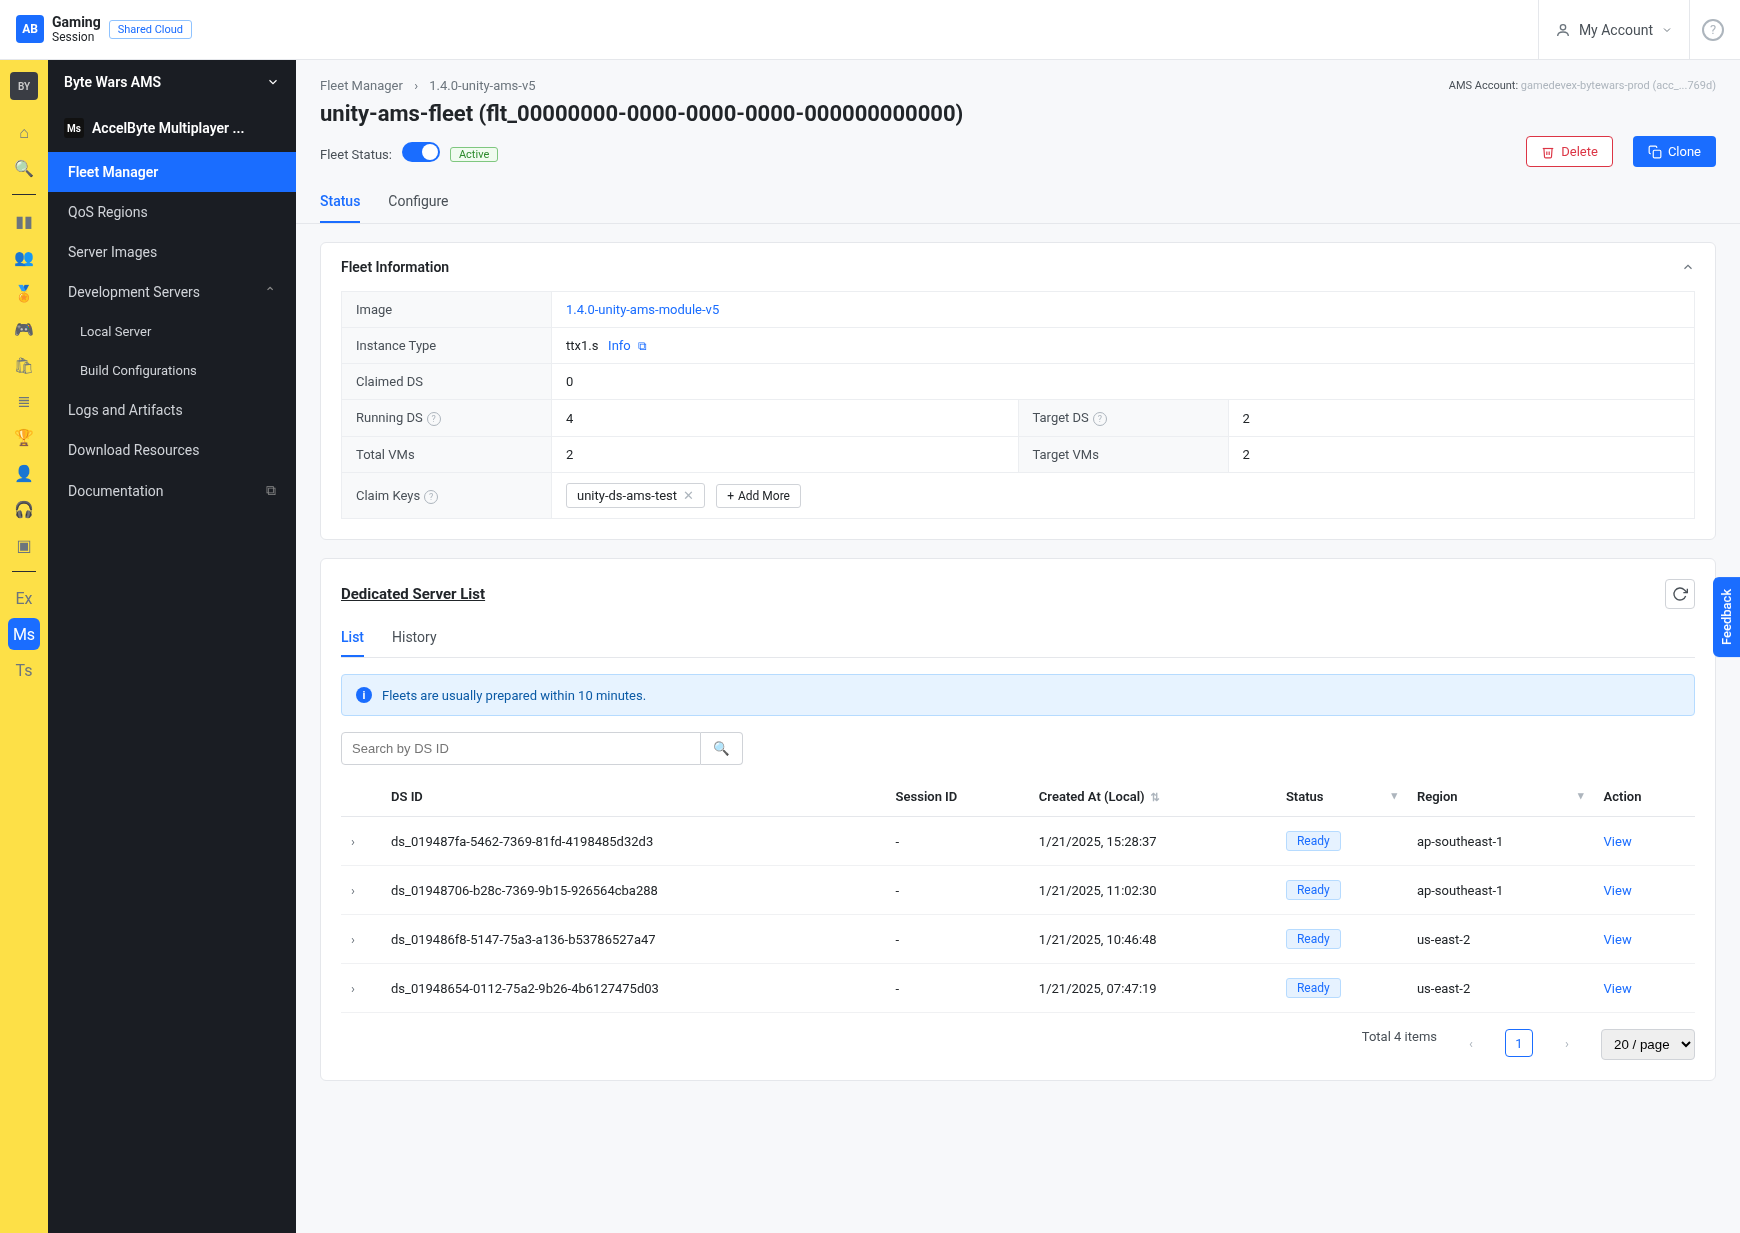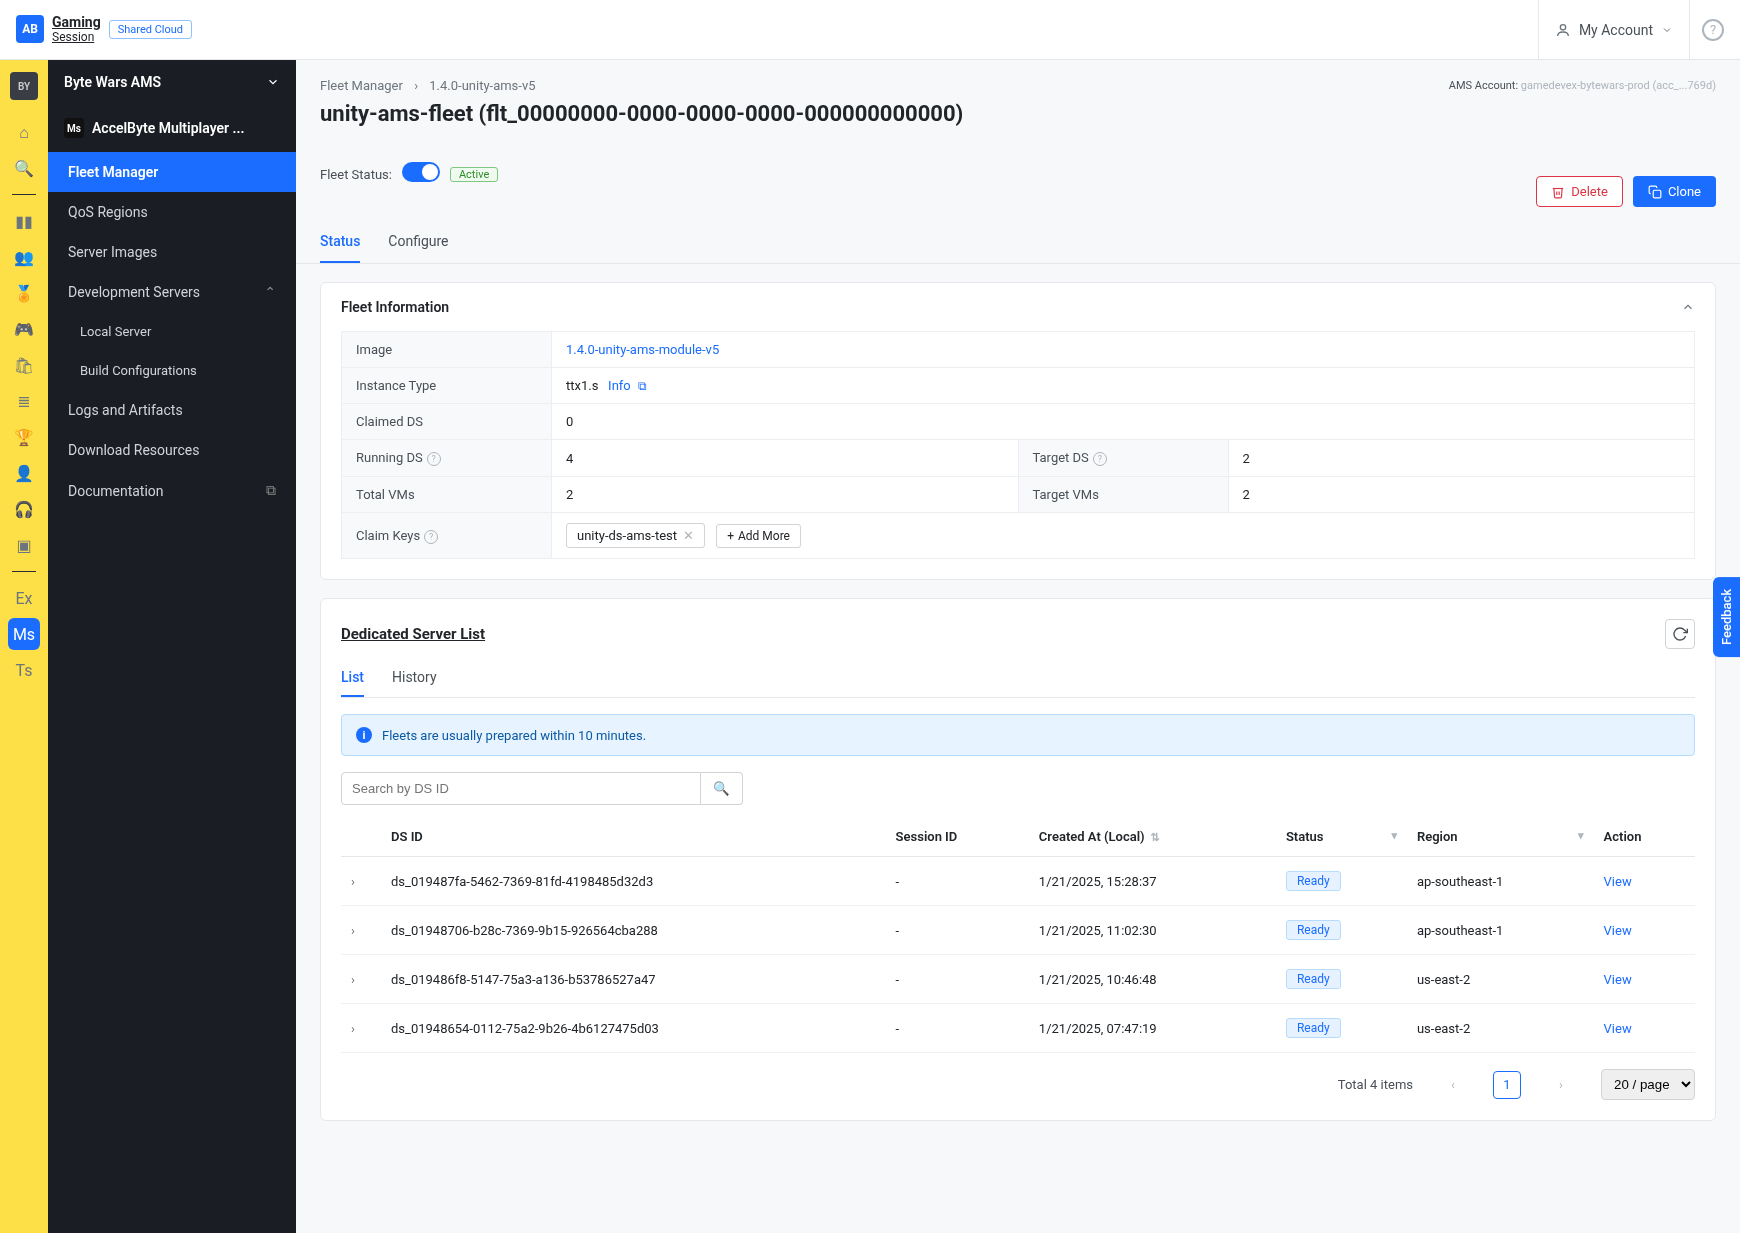--- a/index.html
+++ b/index.html
@@ -8,7 +8,7 @@
 .topbar { display: flex; align-items: center; justify-content: space-between; height: 60px; background: #fff; border-bottom: 1px solid #e5e7eb; padding: 0 16px; }
 .logo-area { display: flex; align-items: center; gap: 8px; }
 .logo-icon { width: 28px; height: 28px; background: #1a6dff; border-radius: 4px; display: flex; align-items: center; justify-content: center; color: #fff; font-weight: 700; font-size: 12px; }
-.logo-text { font-weight: 700; line-height: 1.1; text-decoration: underline; }
+.logo-text { font-weight: 700; line-height: 1.1; }
 .logo-text small { display: block; font-weight: 400; font-size: 12px; }
 .shared-cloud { border: 1px solid #8fc3ff; color: #1a6dff; font-size: 11px; padding: 2px 8px; border-radius: 3px; }
 .account-area { display: flex; align-items: center; gap: 12px; }

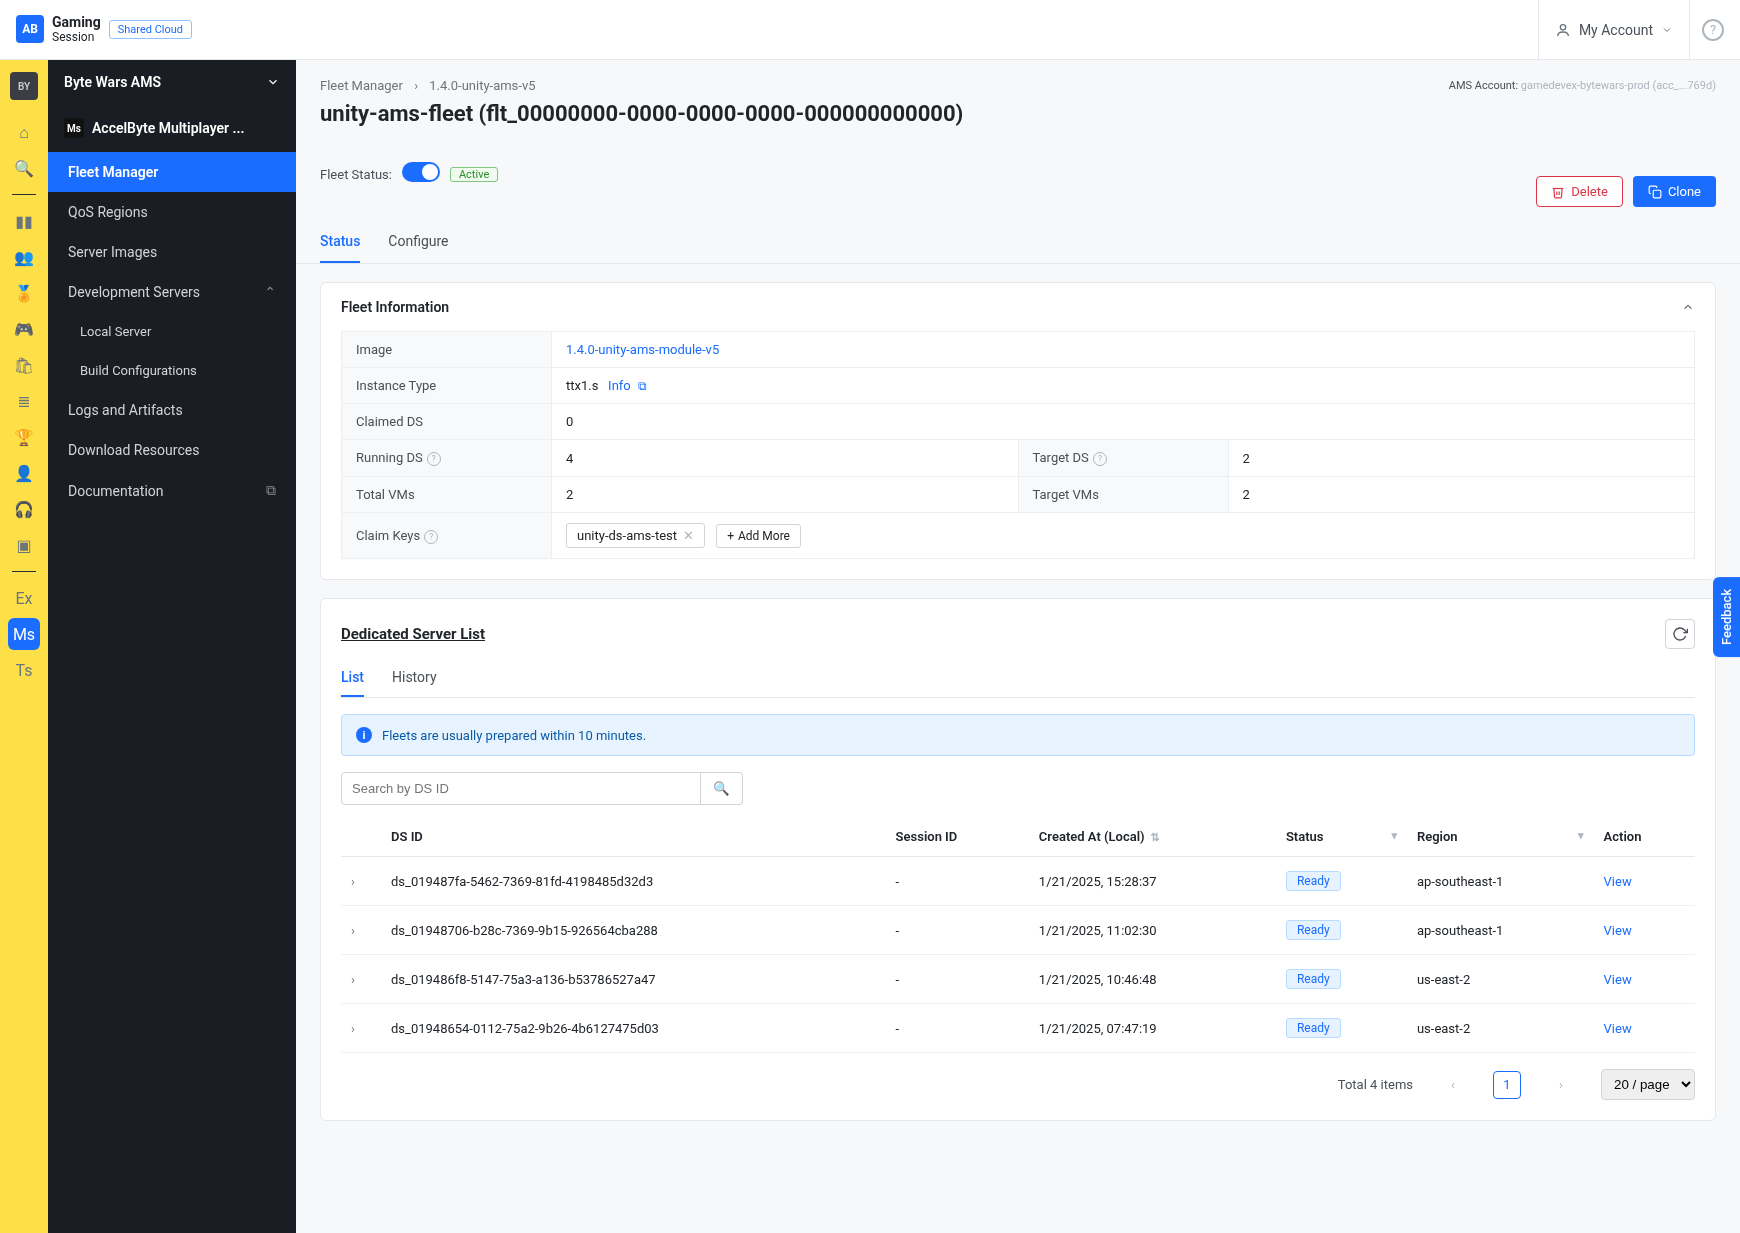--- a/index.html
+++ b/index.html
@@ -43,7 +43,7 @@
 .toggle { width: 38px; height: 20px; background: #1a6dff; border-radius: 10px; position: relative; cursor: pointer; }
 .toggle::after { content: ""; position: absolute; width: 16px; height: 16px; background: #fff; border-radius: 50%; top: 2px; right: 2px; }
 .active-pill { border: 1px solid #7fc77f; color: #2e8b2e; font-size: 11px; padding: 0 8px; border-radius: 3px; background:#f0fbef;}
-.hdr-btns { display:flex; gap:10px;margin-top:40px; }
+.hdr-btns { display:flex; gap:20px; }
 .btn { padding: 7px 14px; border-radius: 4px; font-size: 13px; cursor: pointer; display: inline-flex; align-items: center; gap: 6px; border: 1px solid transparent; }
 .btn-danger-outline { border-color: #dc3545; color: #dc3545; background: #fff; }
 .btn-primary { background: #1a6dff; color: #fff; }

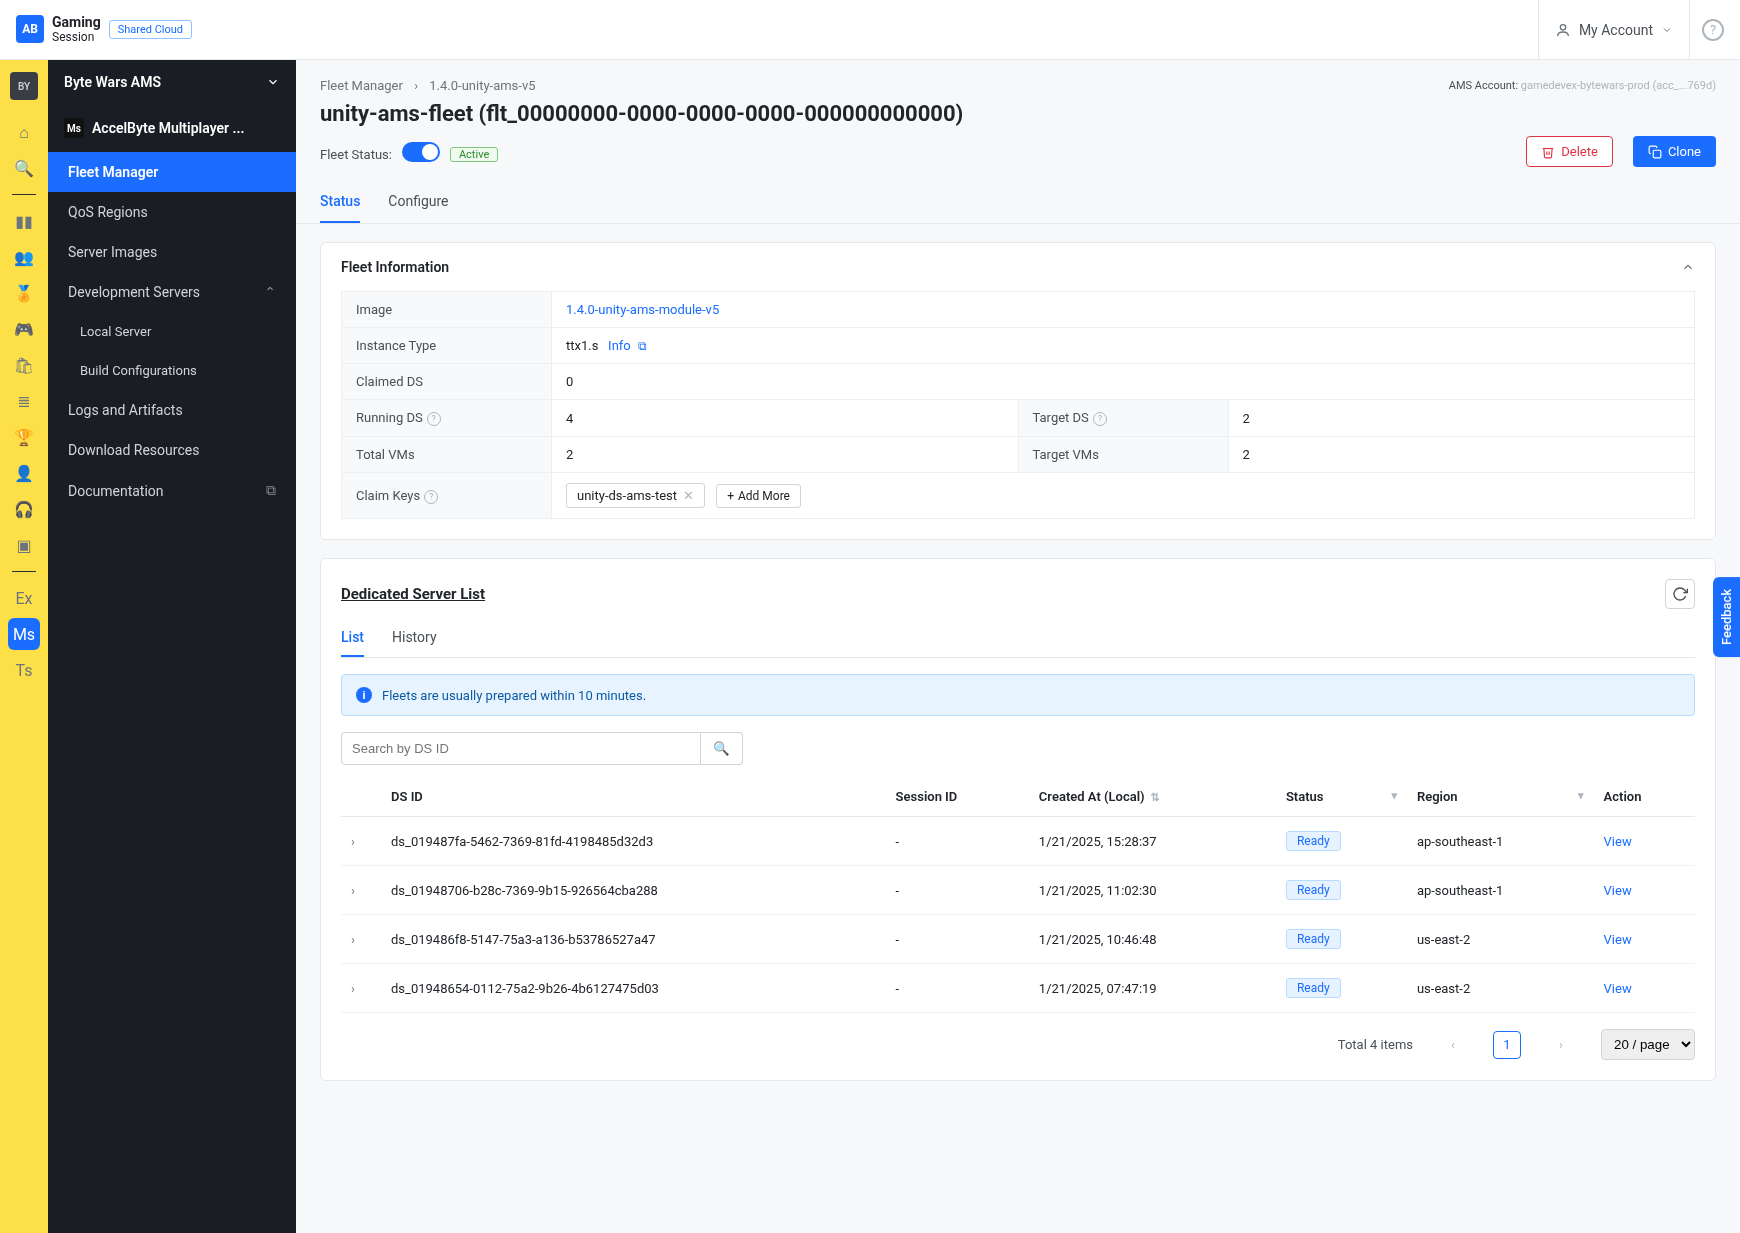--- a/index.html
+++ b/index.html
@@ -82,7 +82,7 @@
 .expand { width:20px; color:#6c757d; cursor:pointer; }
 .status-ready { display:inline-block; background:#e6f2ff; color:#1a6dff; border:1px solid #b6dbff; padding: 2px 10px; border-radius: 3px; font-size: 12px; }
 .sort-ic, .filter-ic { color:#adb5bd; margin-left:6px; font-size:11px; }
-.pager { display: flex; justify-content: flex-end; align-items: center; gap: 26px; padding: 16px 0 0; font-size: 13px; color: #495057; }
+.pager { display: flex; justify-content: flex-end; align-items: flex-start; gap: 20px; padding: 16px 0 0; font-size: 13px; color: #495057; }
 .pager .pg { width:28px; height:28px; display:flex; align-items:center; justify-content:center; cursor:pointer; color:#adb5bd;}
 .pager .pgnum { border:1px solid #1a6dff; color:#1a6dff; border-radius:4px; }
 .pager select { padding:6px 8px; border:1px solid #d0d3d8; border-radius:4px; }

